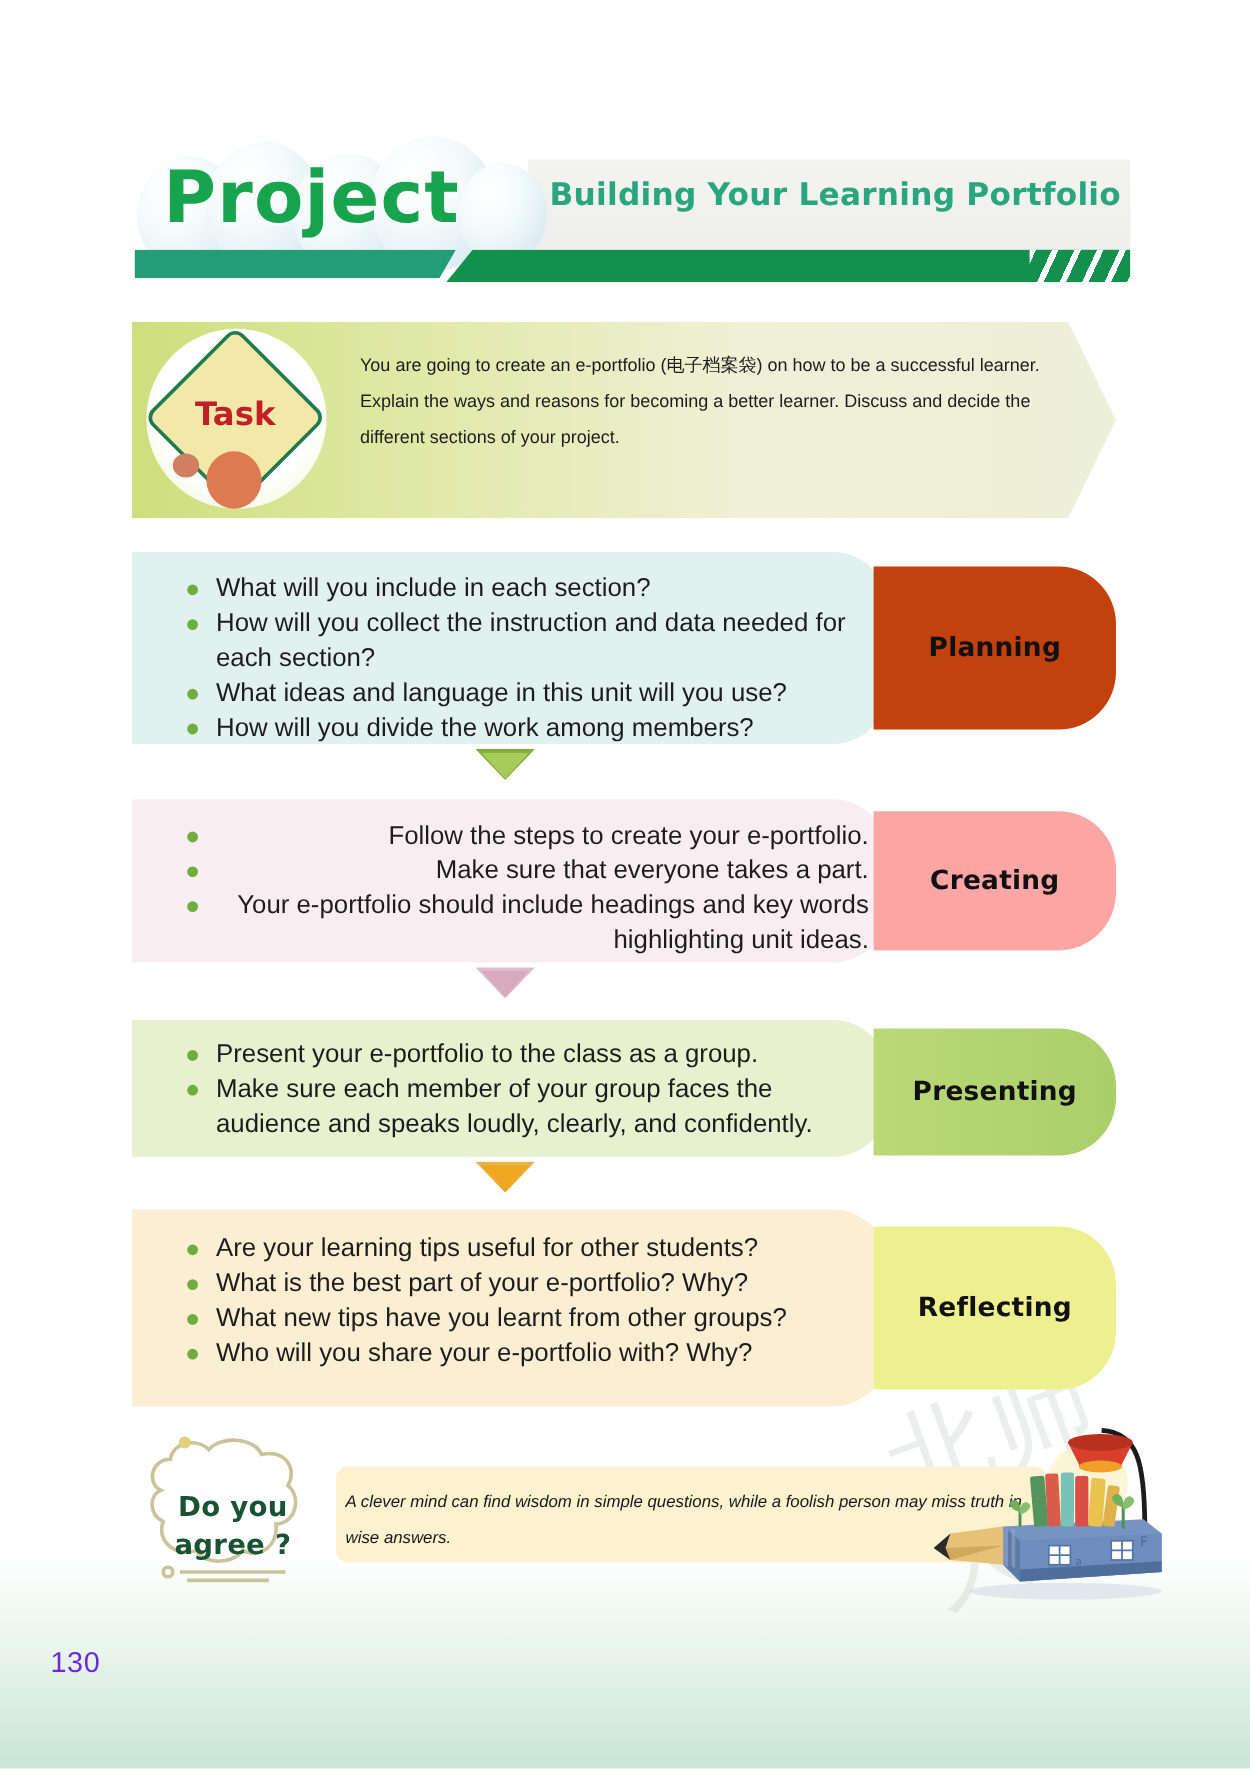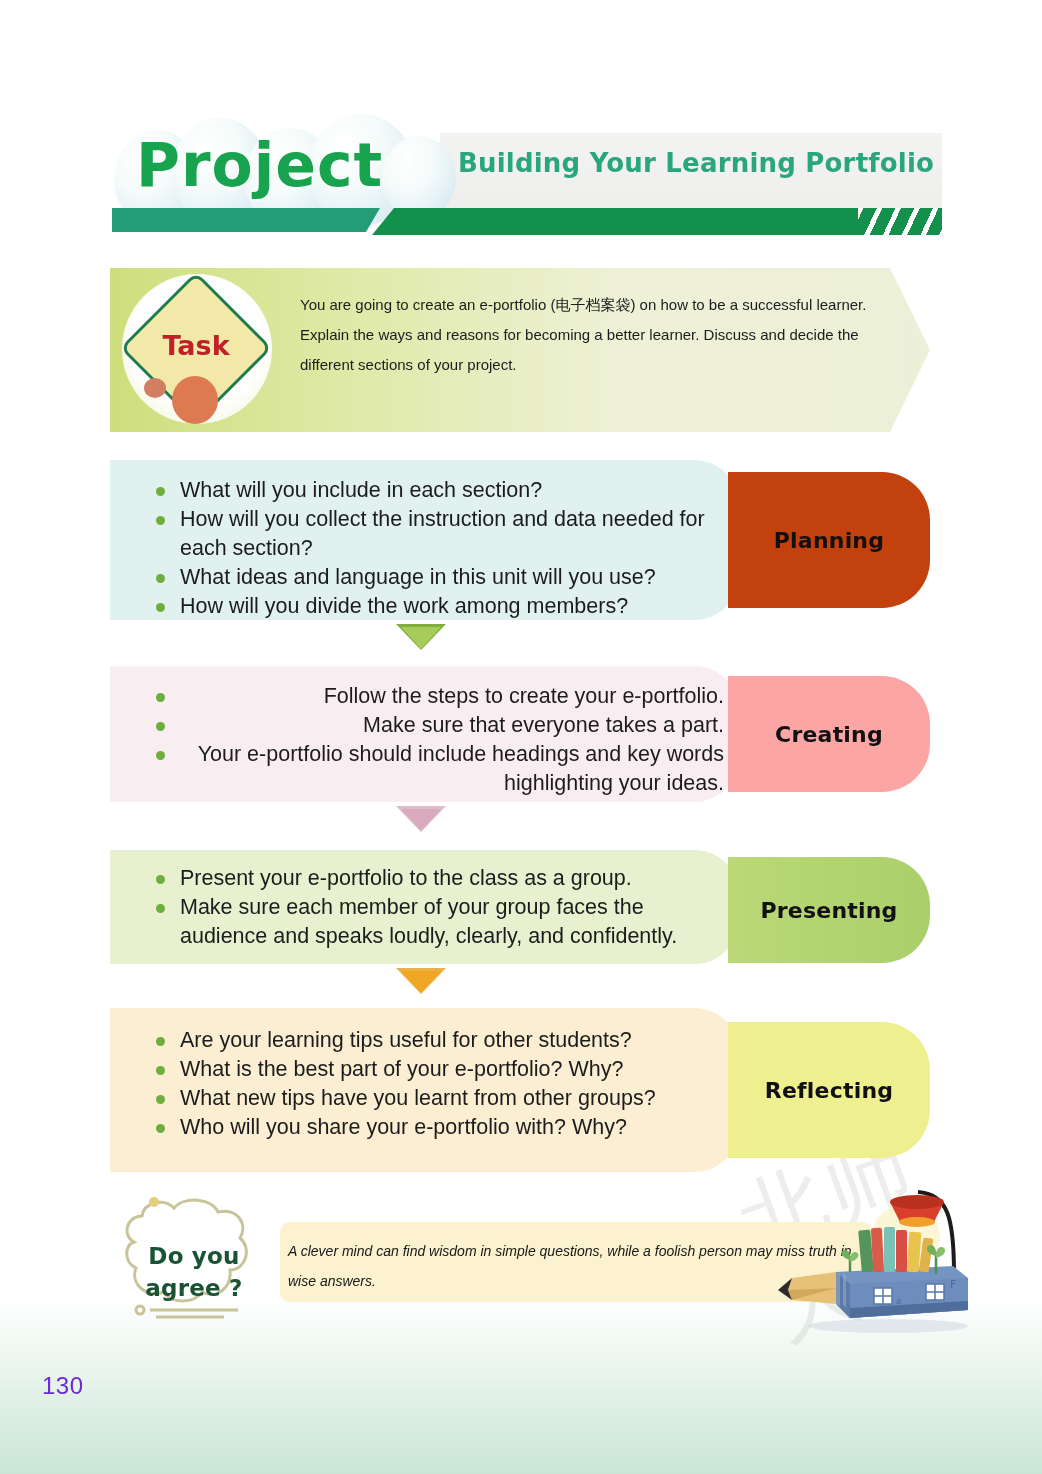--- a/index.html
+++ b/index.html
@@ -464,7 +464,7 @@
     <ul class="bullets" style="top:16px;text-align:right;">
       <li>Follow the steps to create your e-portfolio.</li>
       <li>Make sure that everyone takes a part.</li>
-      <li>Your e-portfolio should include headings and key words highlighting your ideas.</li>
+      <li>Your e-portfolio should include headings and key words highlighting unit ideas.</li>
     </ul>
   </div>
 

